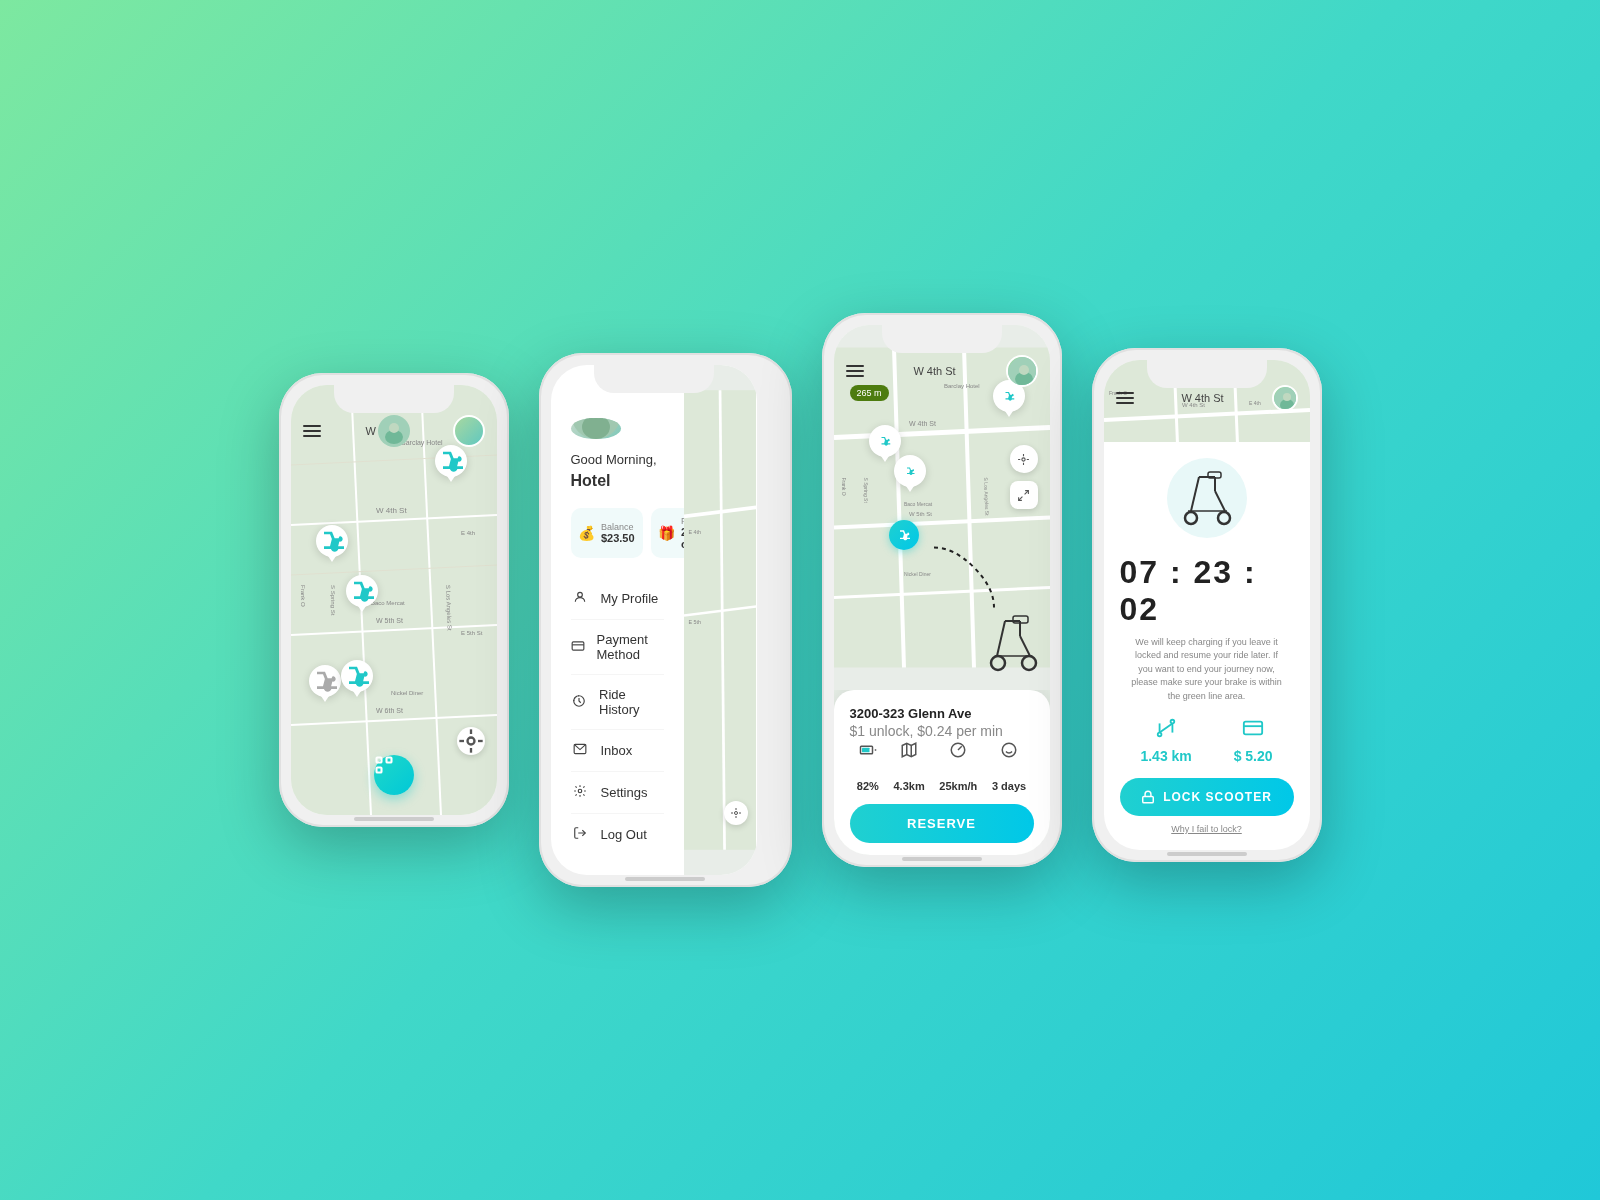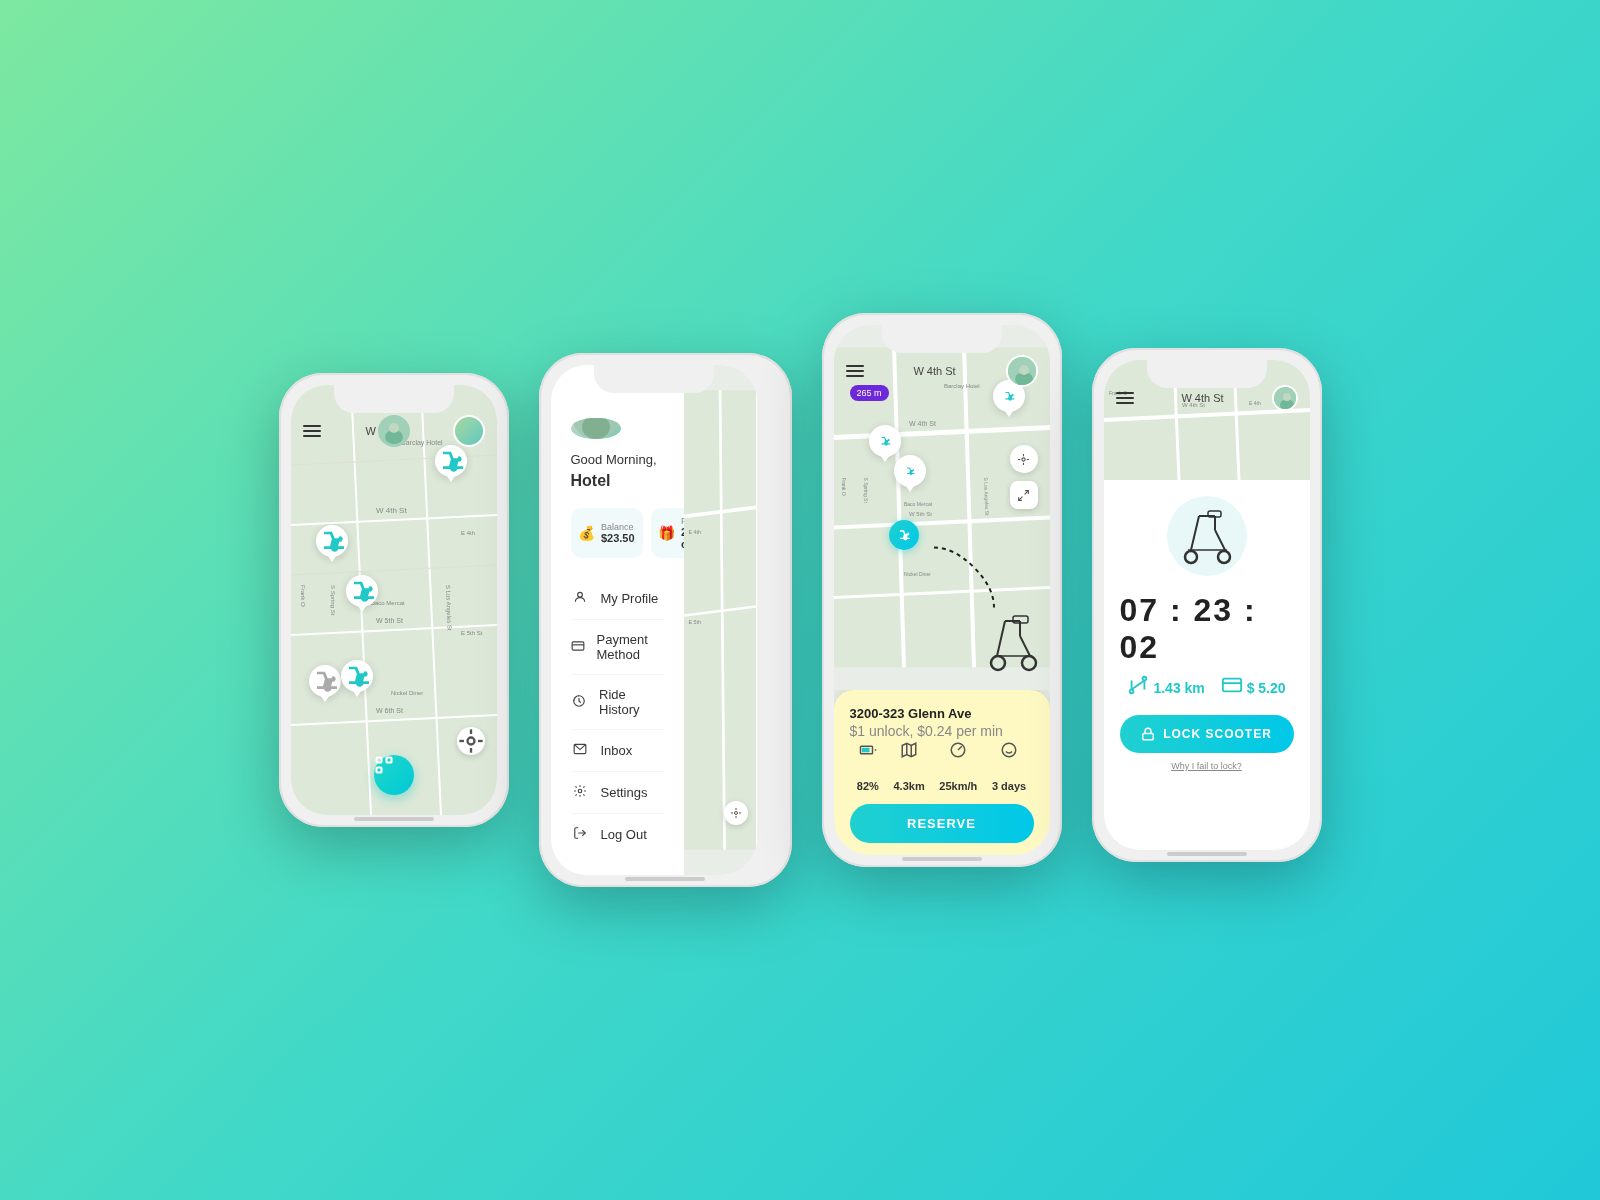--- a/index.html
+++ b/index.html
@@ -339,7 +339,7 @@
       position: absolute;
       top: 60px;
       left: 16px;
-      background: #6d28d9;
+      background: #4d7c0f;
       color: #fff;
       font-size: 9px;
       padding: 3px 7px;

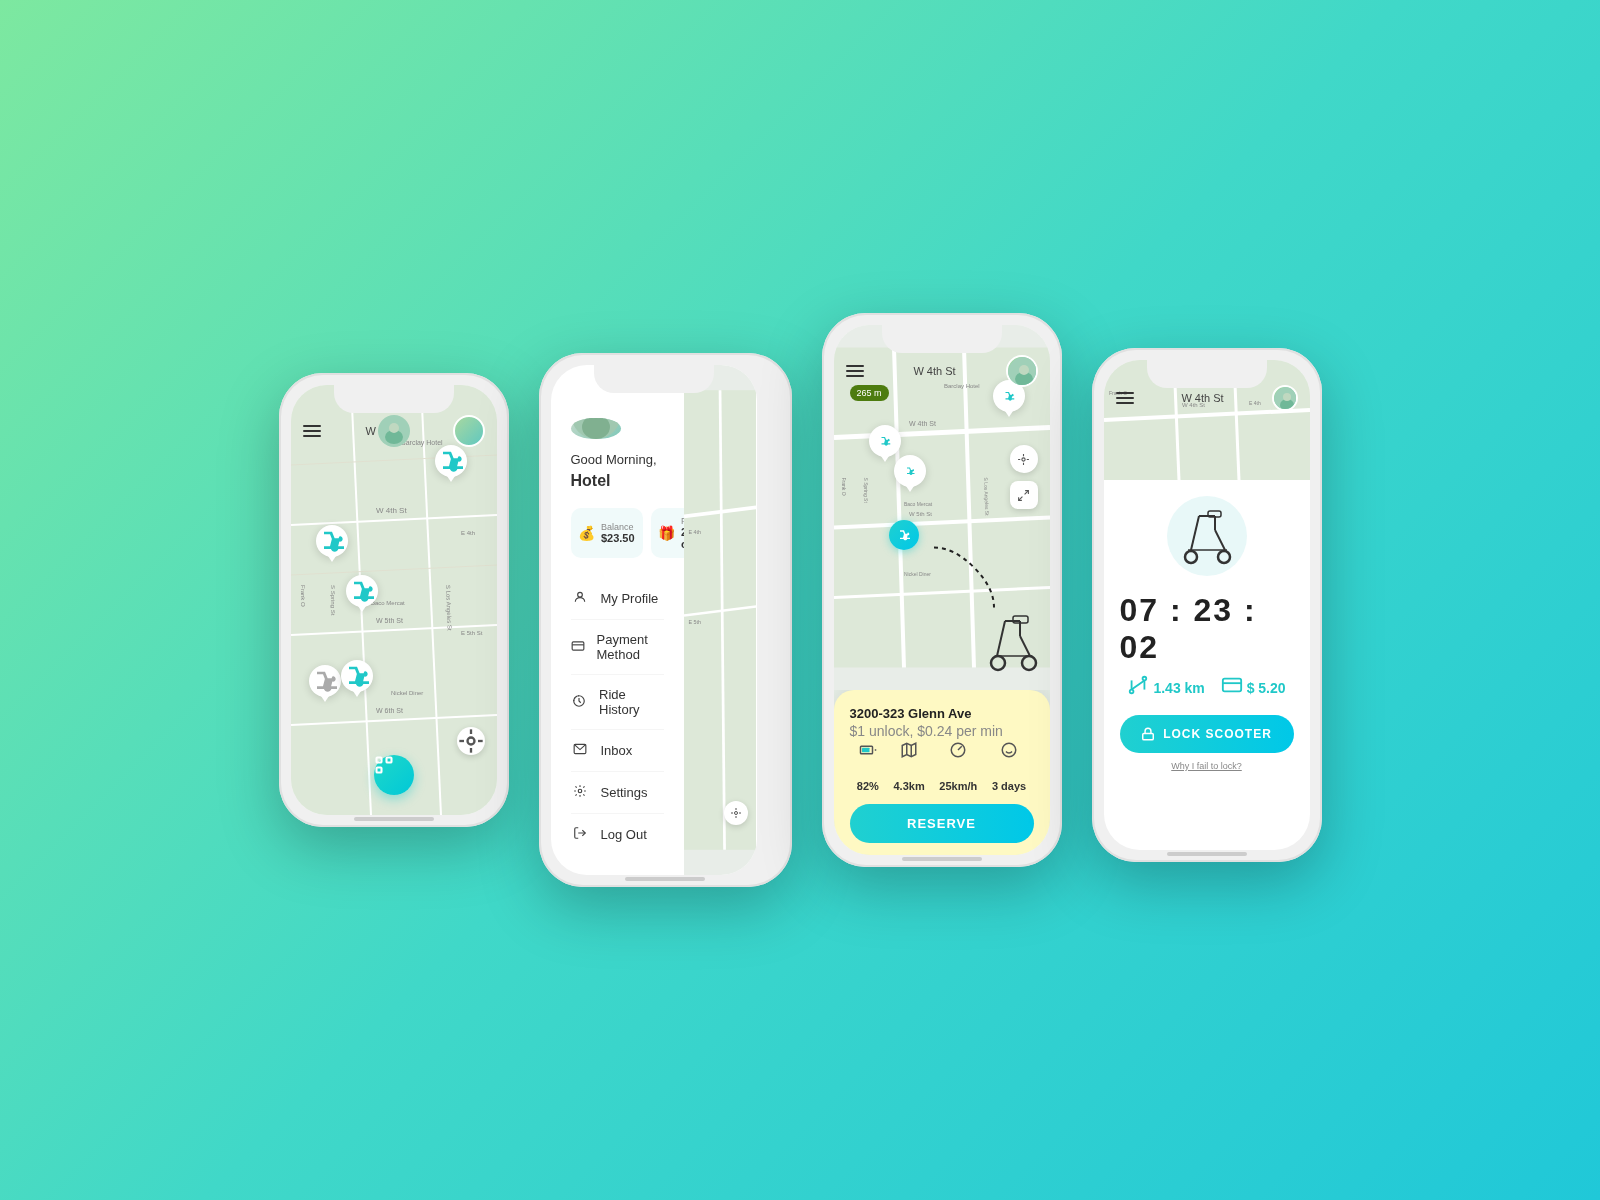--- a/index.html
+++ b/index.html
@@ -874,6 +874,7 @@
 
           <div class="timer-display">07 : 23 : 02</div>
 
+          <div class="timer-desc">We will keep charging if you leave it locked and resume your ride later. If you want to end your journey now, please make sure your brake is within the green line area.</div>
 
           <div class="timer-stats-row">
             <div class="timer-stat">

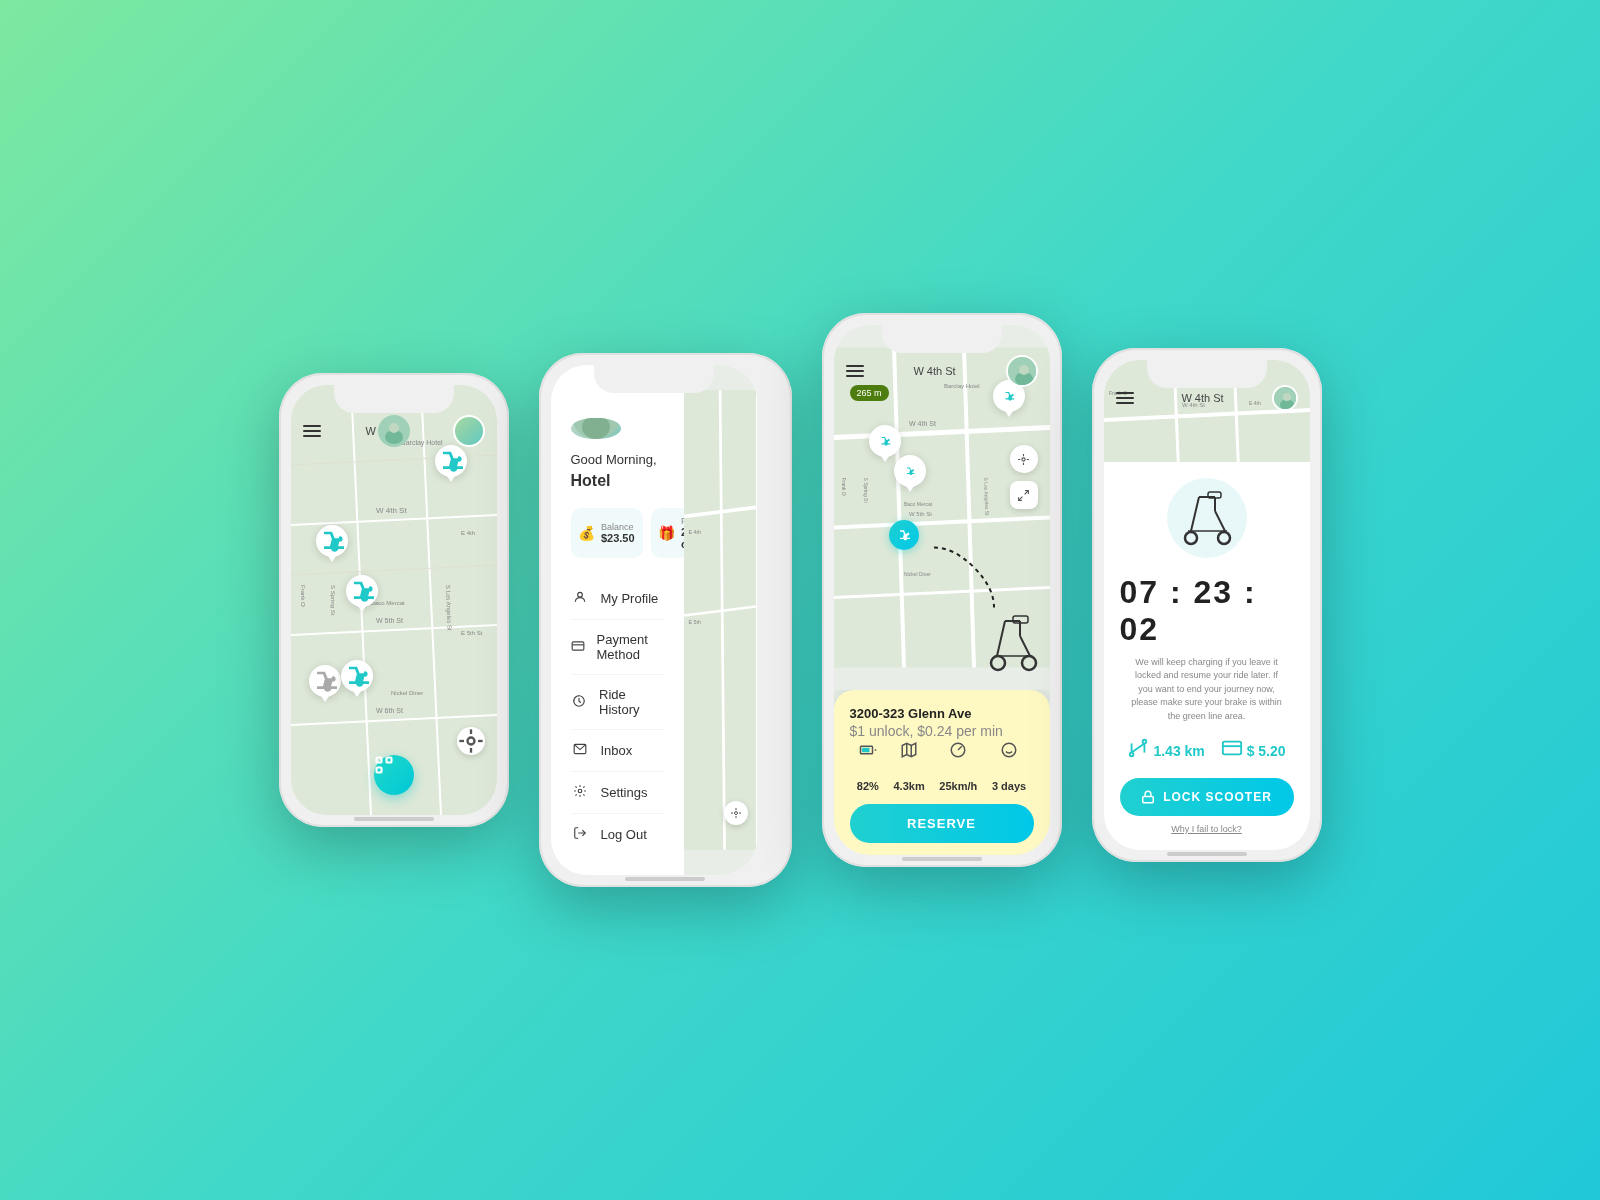--- a/index.html
+++ b/index.html
@@ -292,7 +292,7 @@
       overflow: hidden;
     }
     .detail-bottom-card {
-      background: #fef9c3;
+      background: #ffffff;
       border-radius: 20px 20px 0 0;
       padding: 16px 16px 12px;
       box-shadow: 0 -4px 20px rgba(0,0,0,0.1);

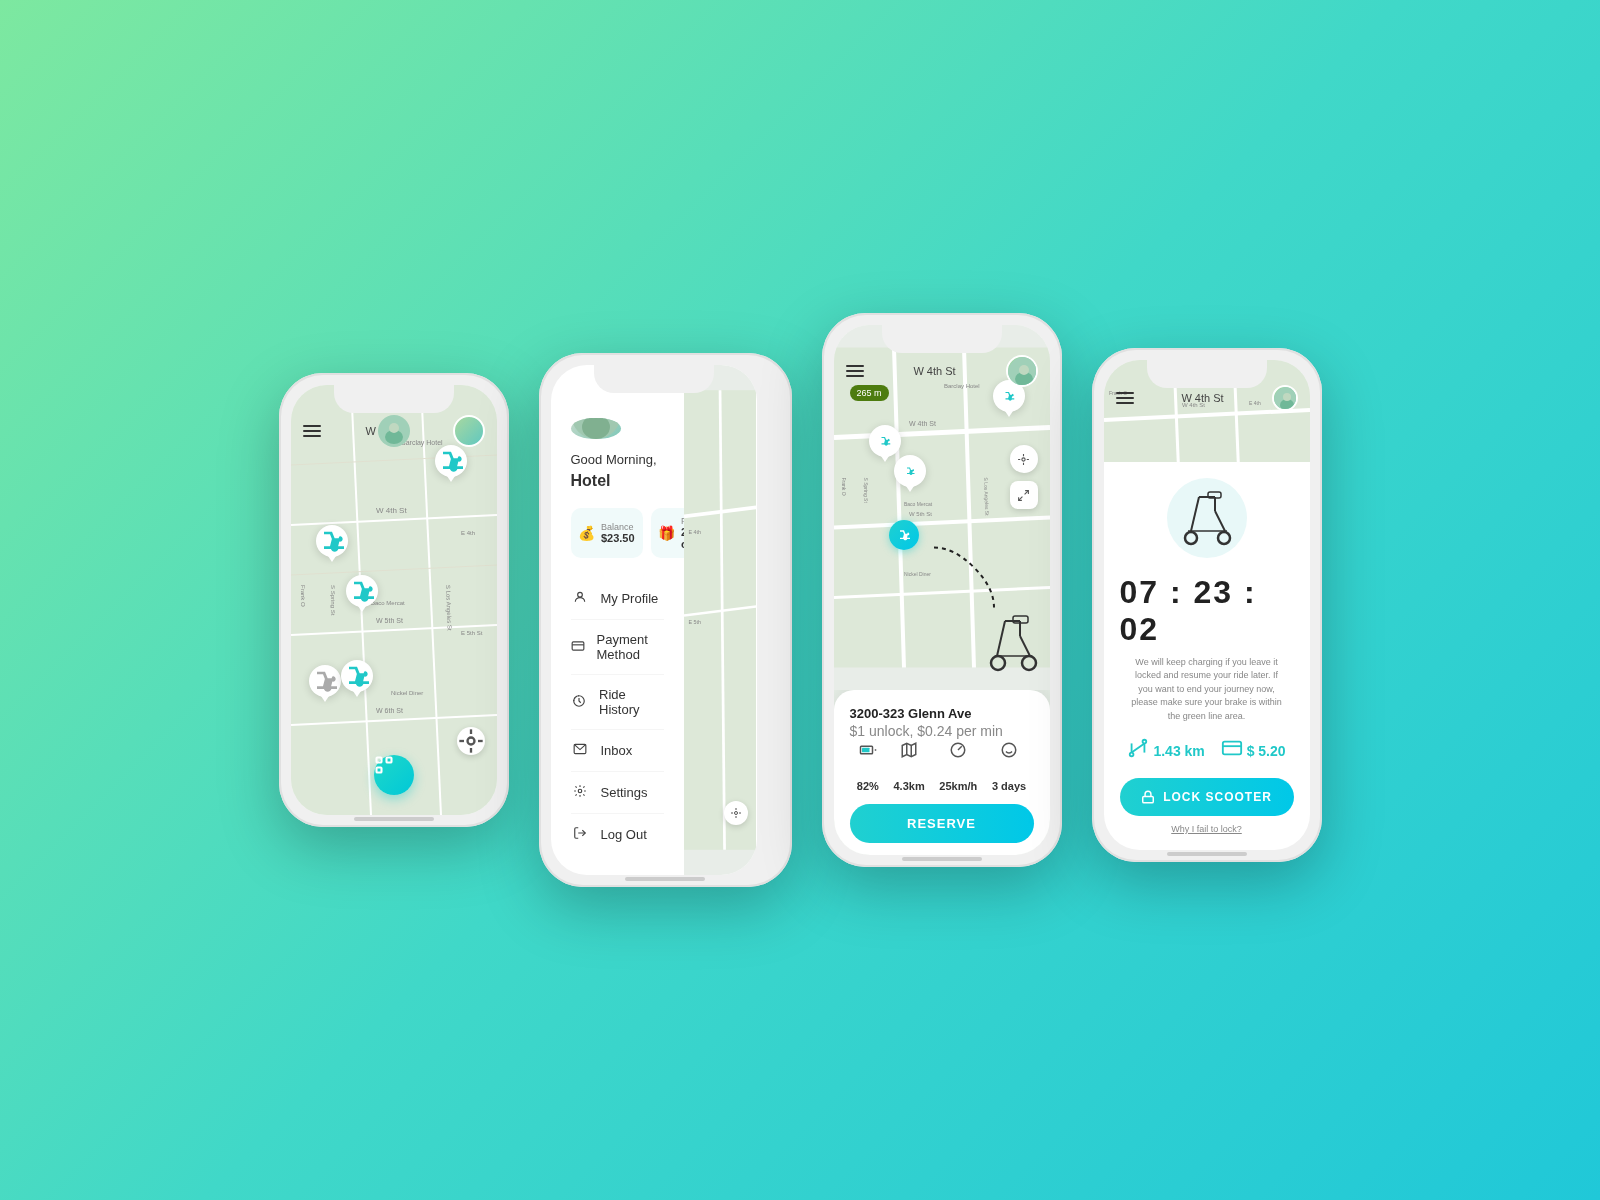--- a/index.html
+++ b/index.html
@@ -400,7 +400,7 @@
     }
     .timer-stat {
       display: flex;
-      flex-direction: row;
+      flex-direction: column;
       align-items: center;
       gap: 4px;
     }

